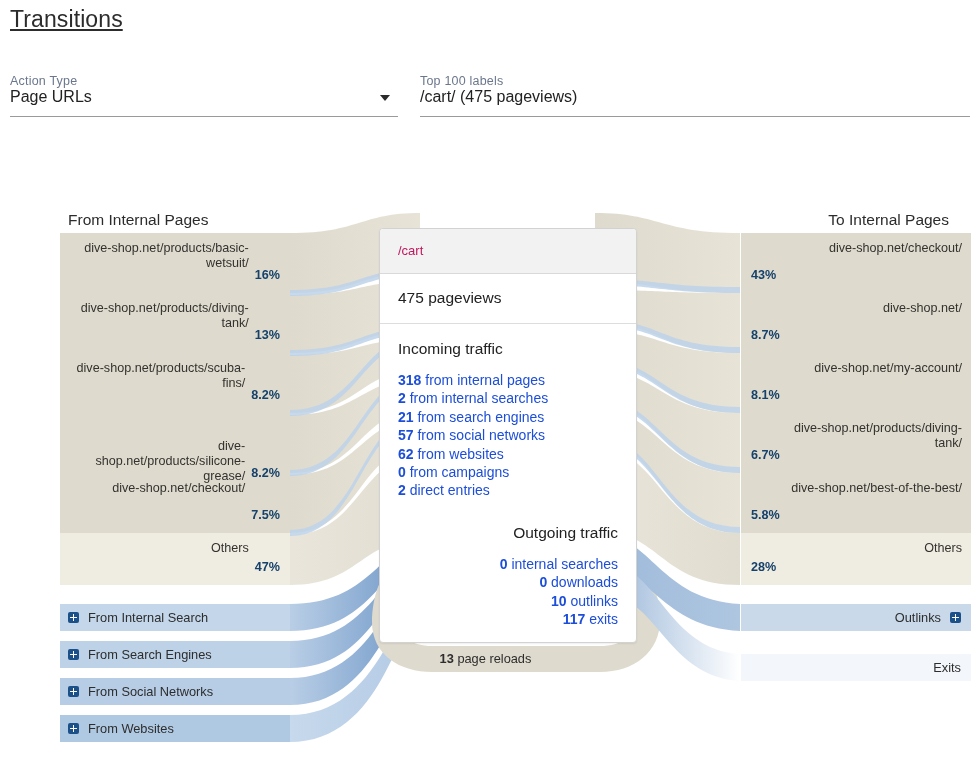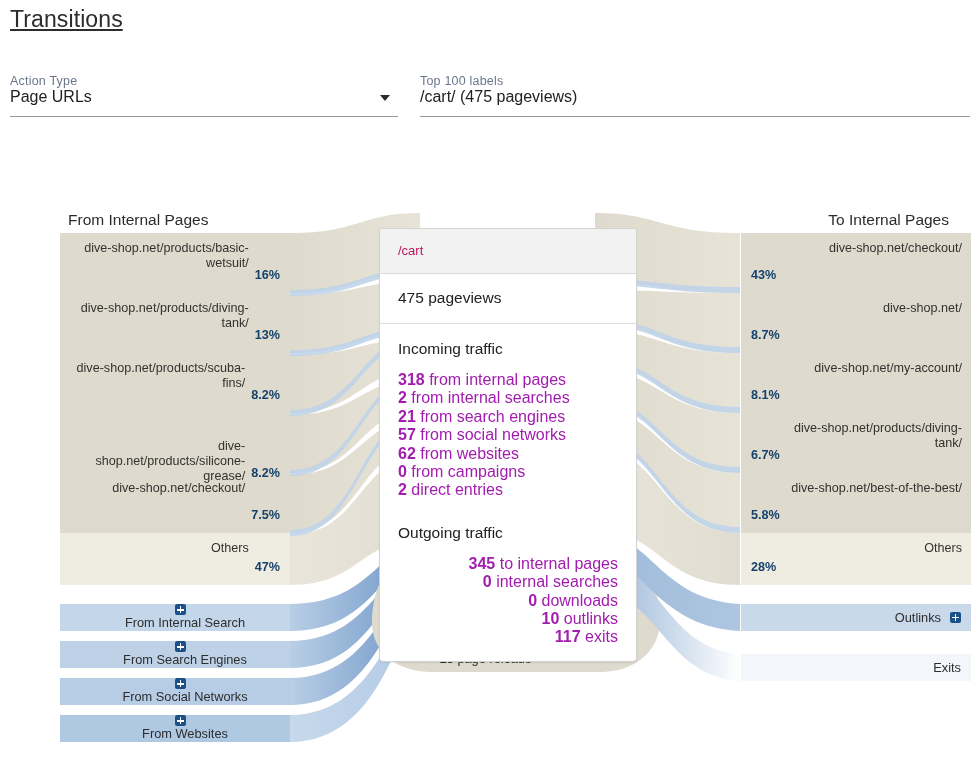--- a/index.html
+++ b/index.html
@@ -198,9 +198,9 @@
   }
   .tt-sec-title.r { }
   .tt-line {
-    font-size: 16px;
+    font-size: 14px;
     line-height: 18.4px;
-    color: #a21caf;
+    color: #1d4ed8;
   }
   .tt-line.r { text-align: right; }
   .tt-line b { font-weight: bold; }

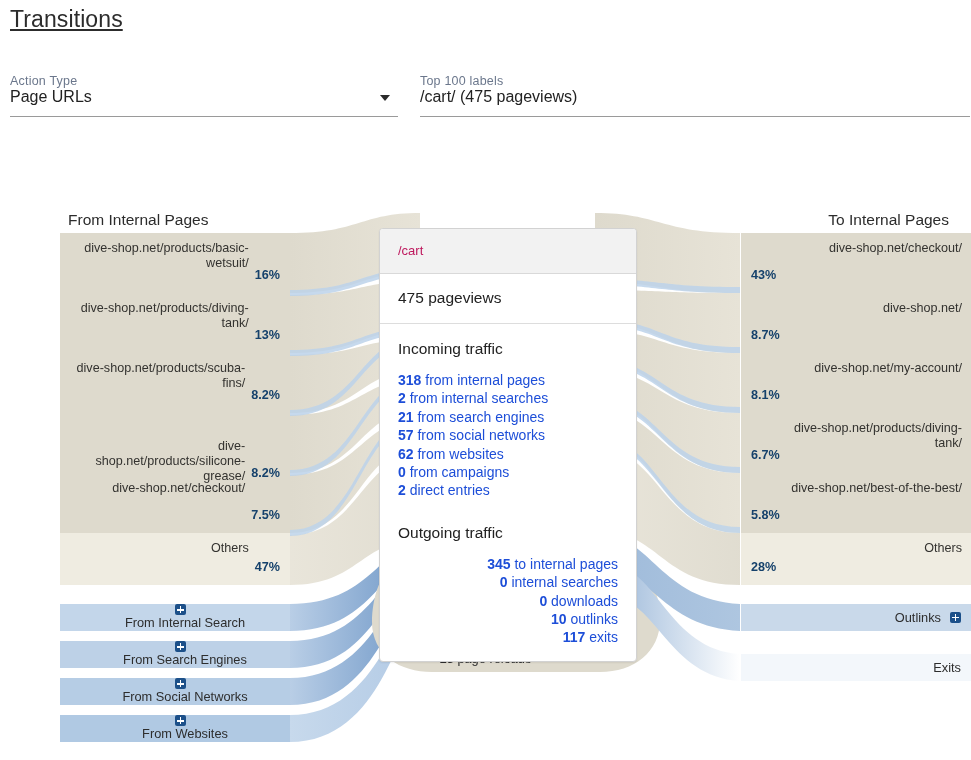--- a/index.html
+++ b/index.html
@@ -196,7 +196,7 @@
     color: #222222;
     margin-bottom: 13px;
   }
-  .tt-sec-title.r { }
+  .tt-sec-title.r { text-align: right; }
   .tt-line {
     font-size: 14px;
     line-height: 18.4px;

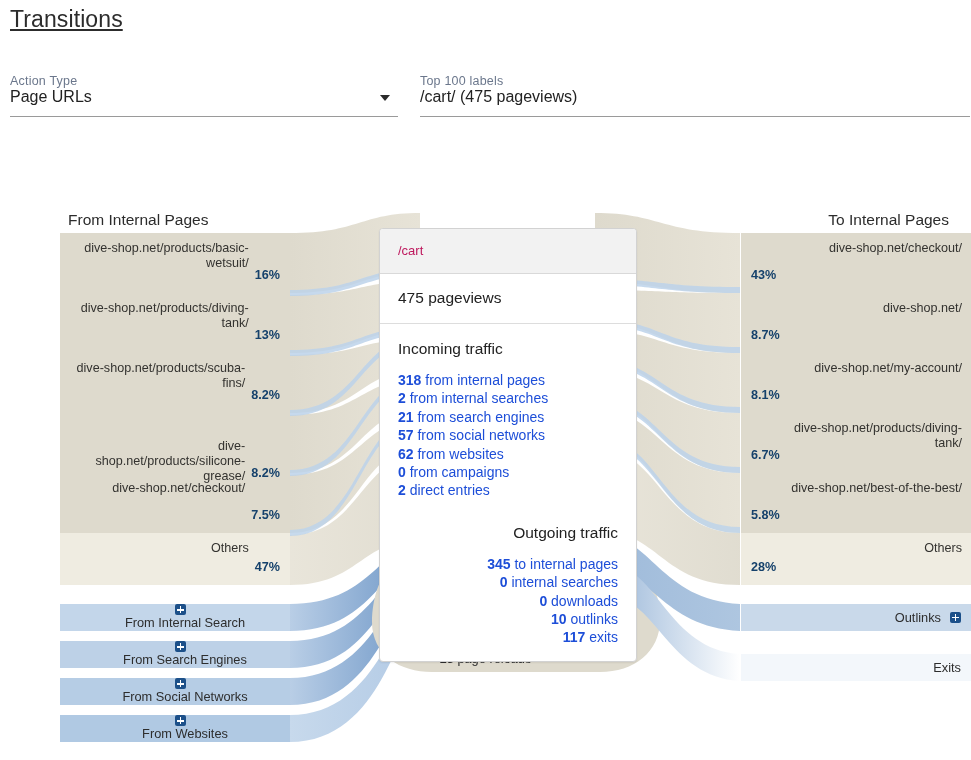--- a/index.html
+++ b/index.html
@@ -482,10 +482,6 @@
     <div class="tt-sec-title r">Outgoing traffic</div>
 
     <div class="tt-line r">
-      <b>345</b>
-      <span>to internal pages</span>
-    </div>
-    <div class="tt-line r">
       <b>0</b>
       <span>internal searches</span>
     </div>

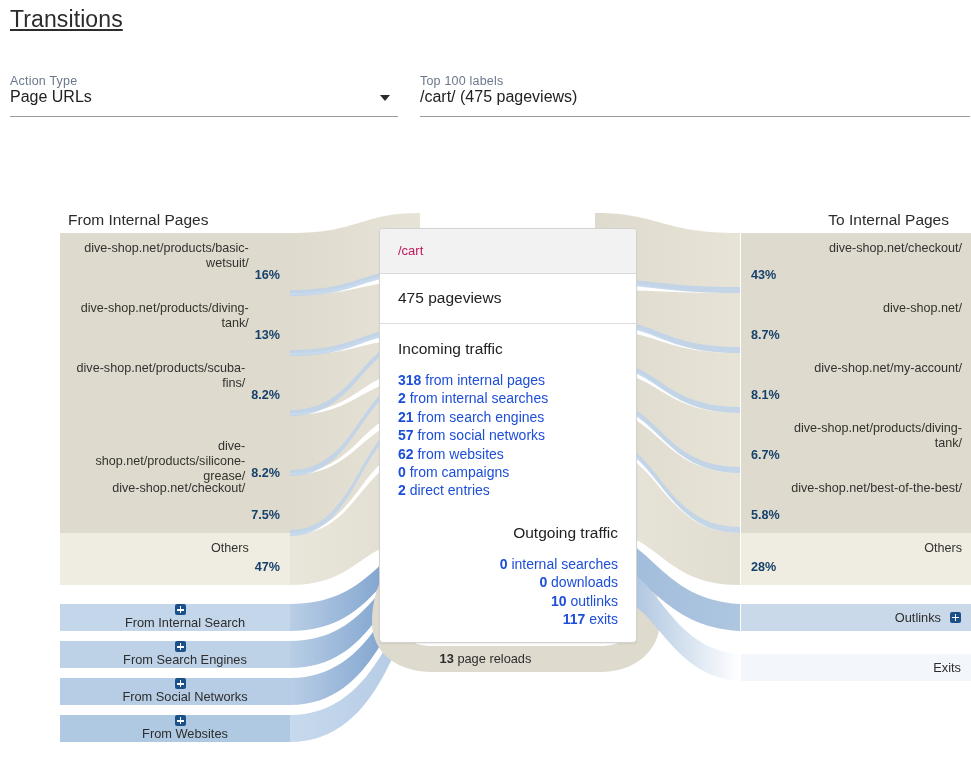--- a/index.html
+++ b/index.html
@@ -129,7 +129,7 @@
     align-items: center;
     height: 26px;
   }
-  .node-simple.lft { left: 60px; width: 230px; padding-left: 20px; flex-direction: column; }
+  .node-simple.lft { left: 60px; width: 230px; padding-left: 8px; }
   .node-simple.rgt { right: 0px; width: 230px; padding-right: 10px; justify-content: flex-end; }
 
   .plus-icon {

